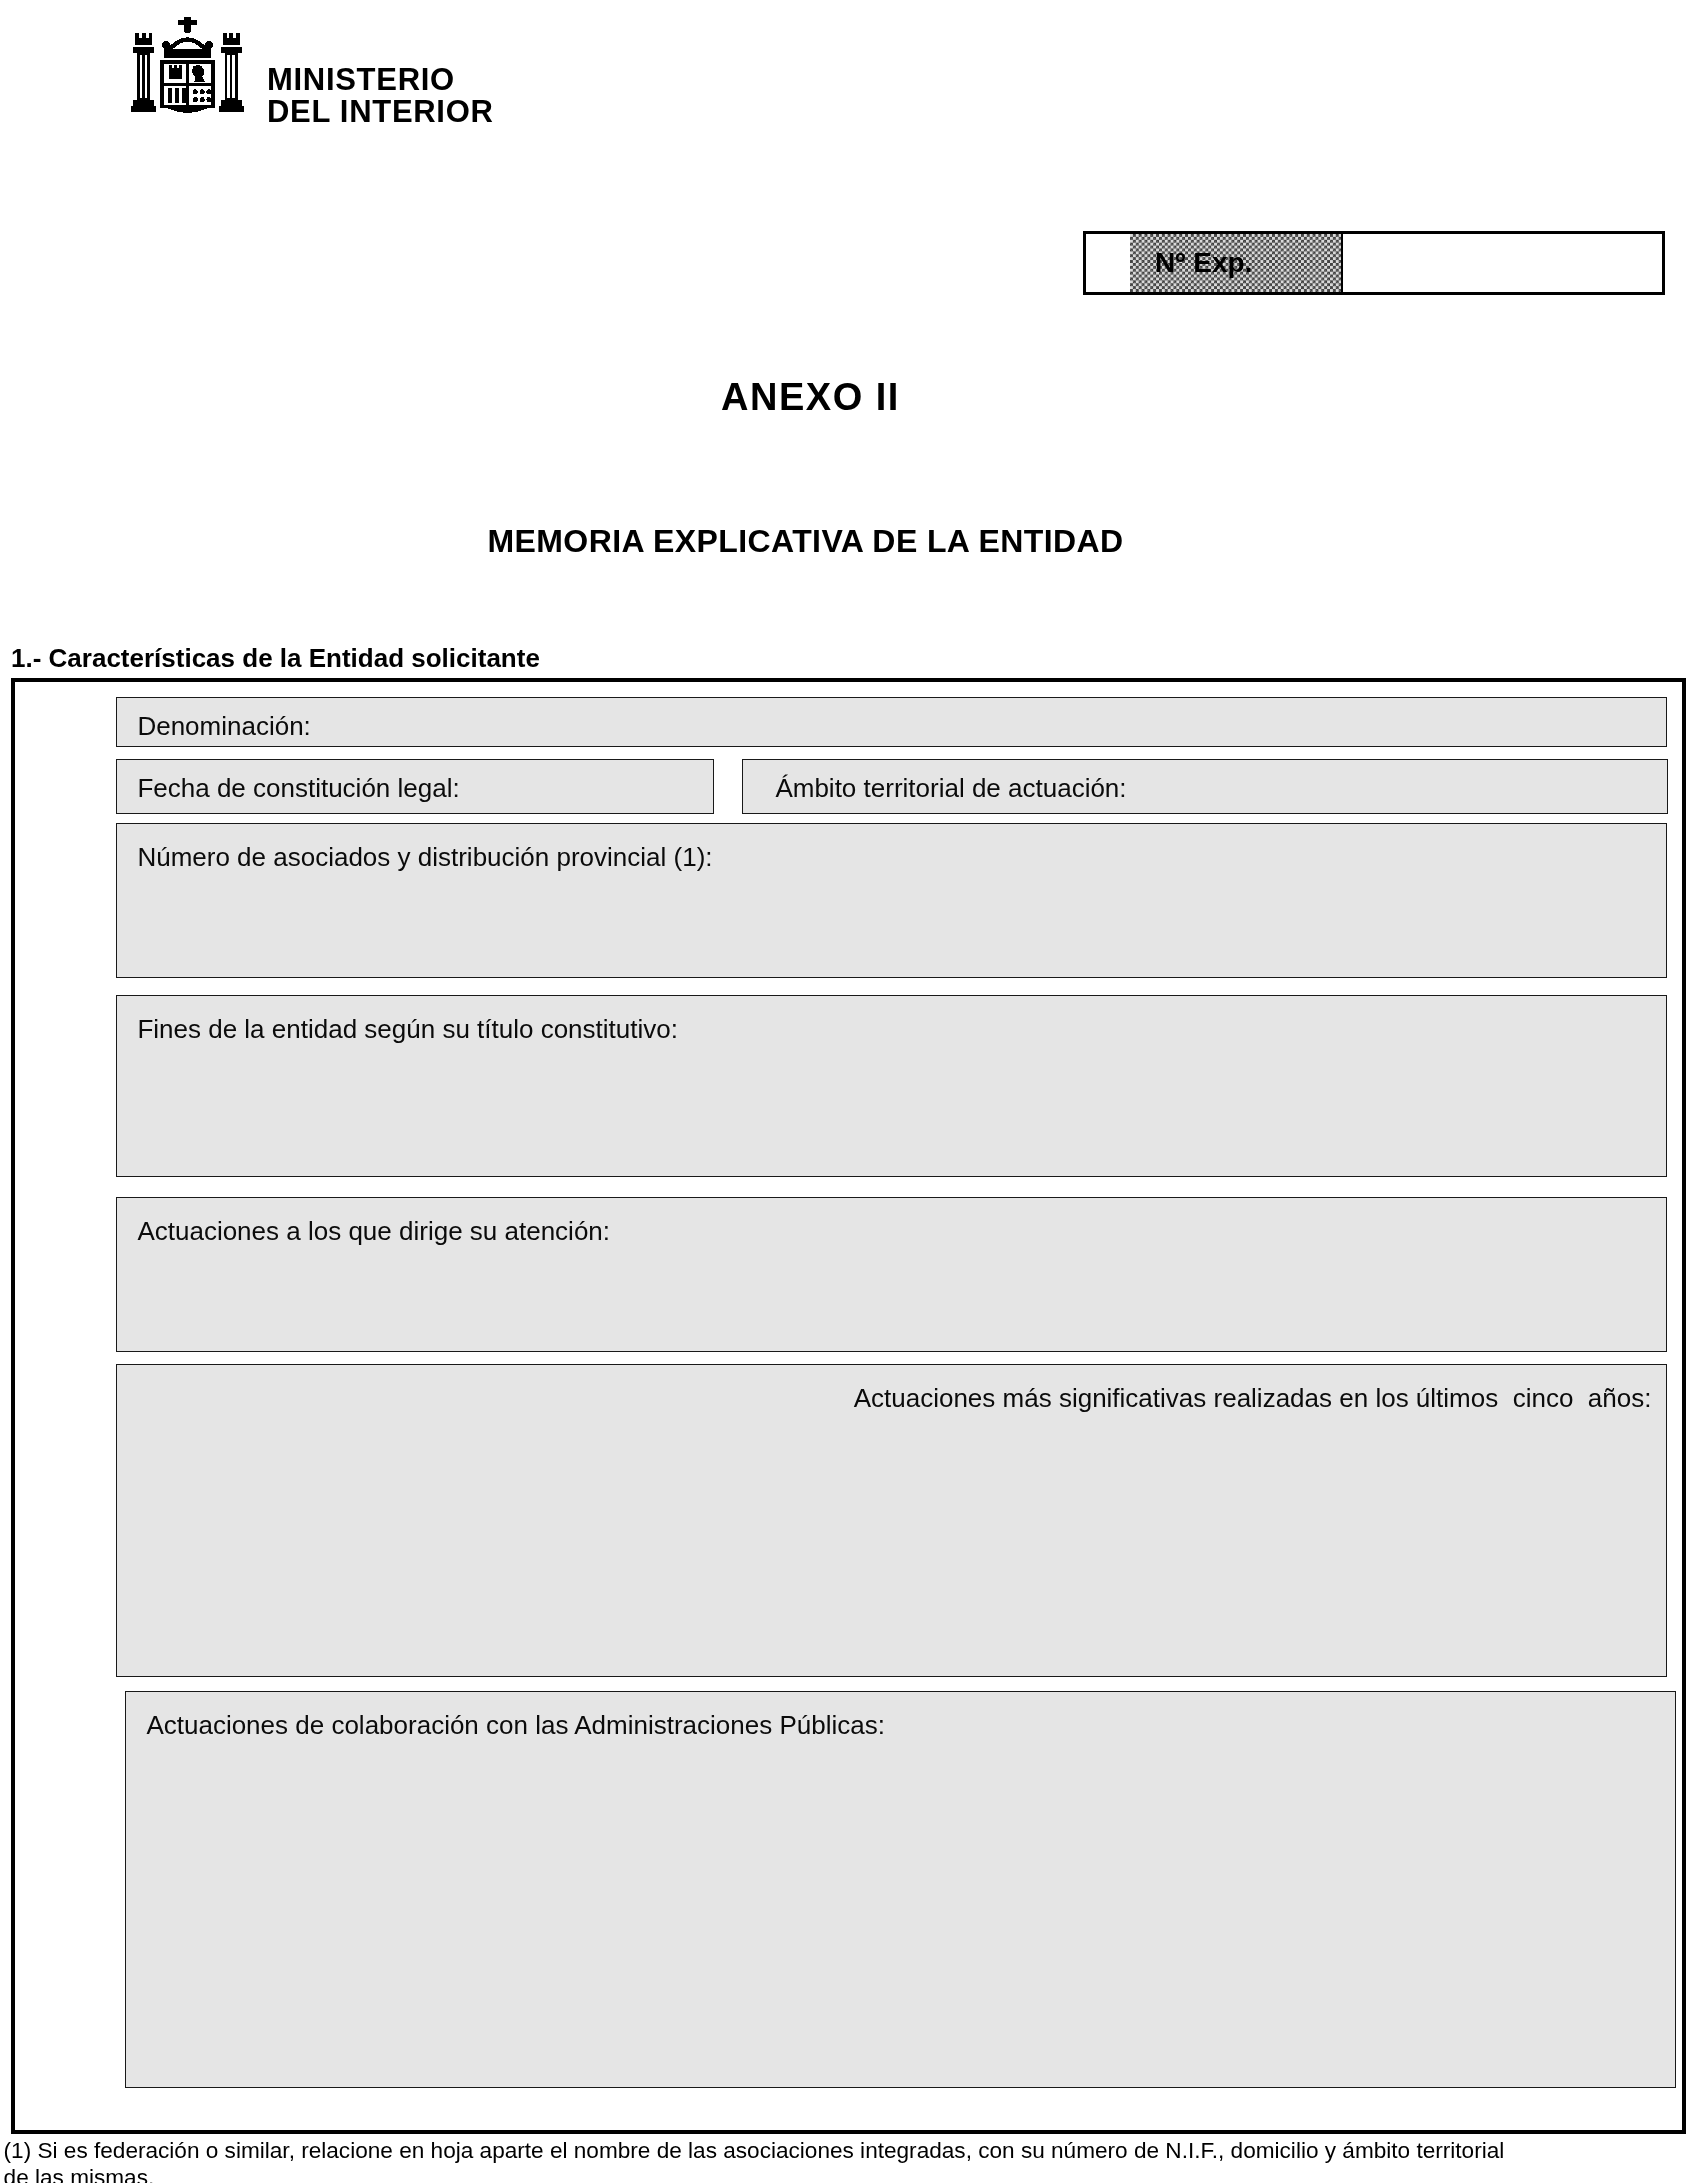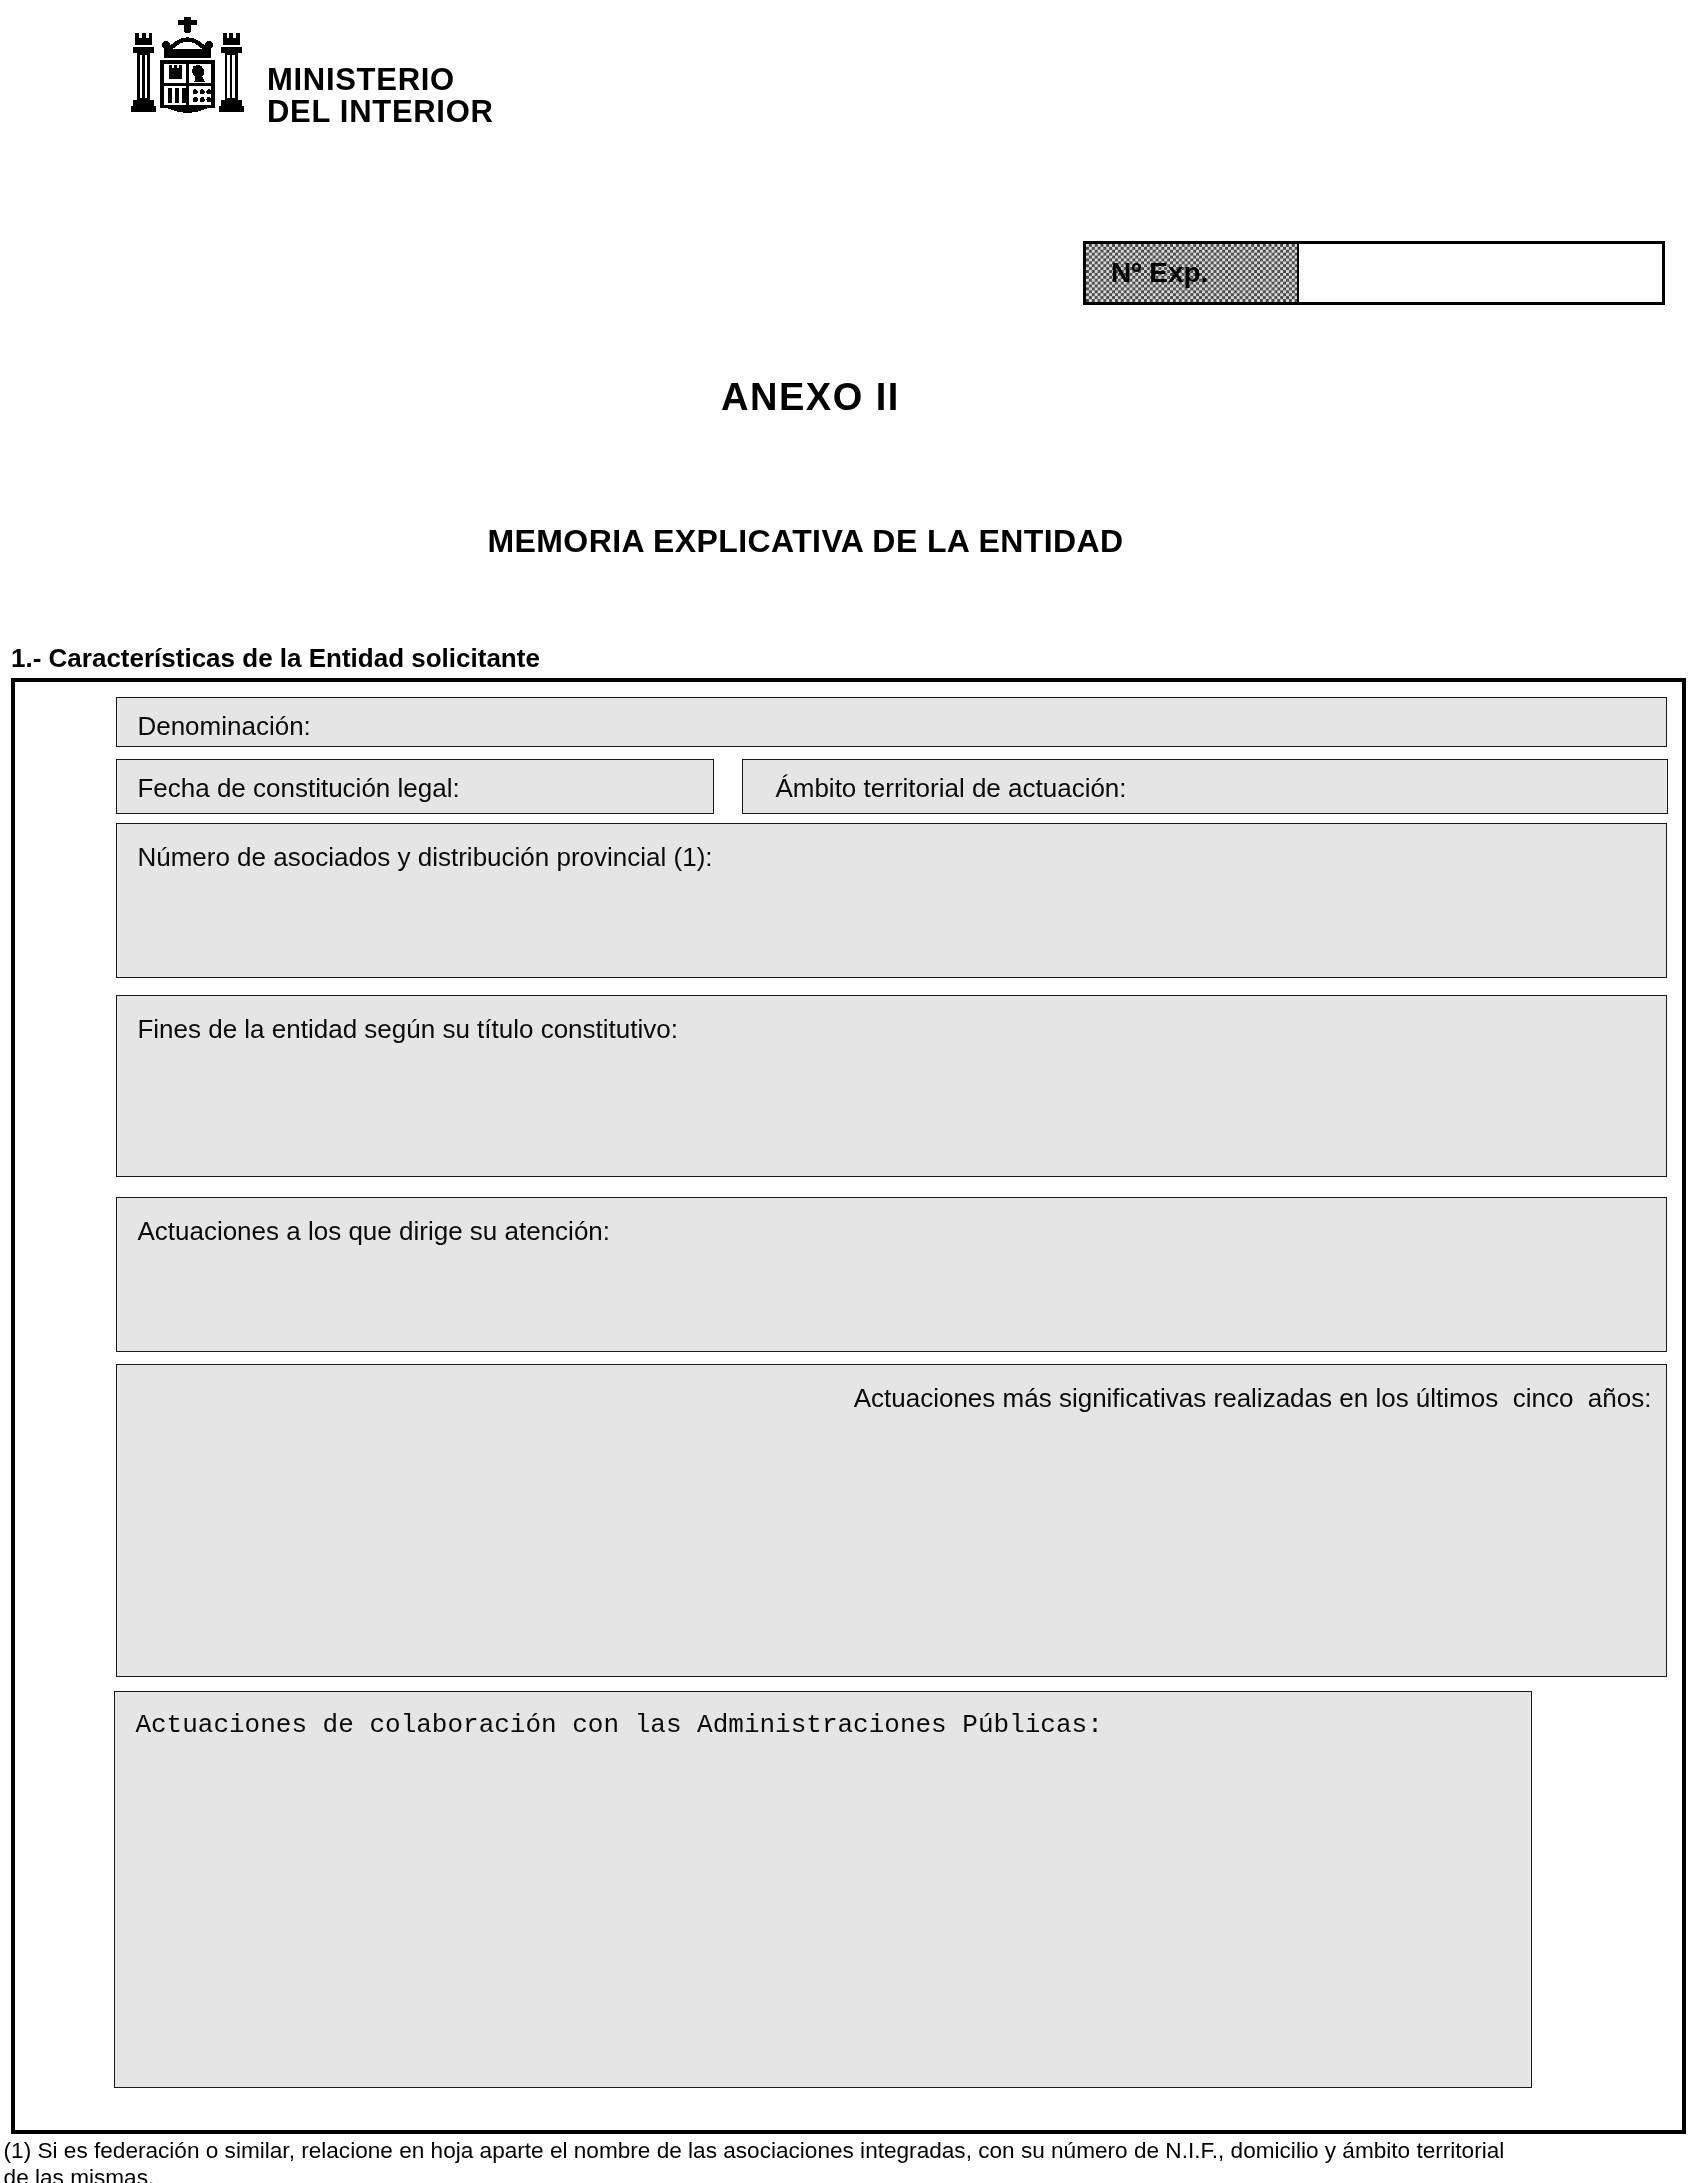--- a/index.html
+++ b/index.html
@@ -18,8 +18,8 @@
 
   
   .exp-group {
-    position:absolute; left:1083px; top:241px; width:582px; height:64px;
-    display:flex; border:3.6px solid #000; box-sizing:border-box; background:#fff;
+    position:absolute; left:1083px; top:231px; width:582px; height:64px;
+    display:flex; border:3.6px solid #000; box-sizing:border-box; background:#fff;padding-left:44px;
   }
   .exp-label {
     width:213px; box-sizing:border-box; border-right:2.9px solid #000;

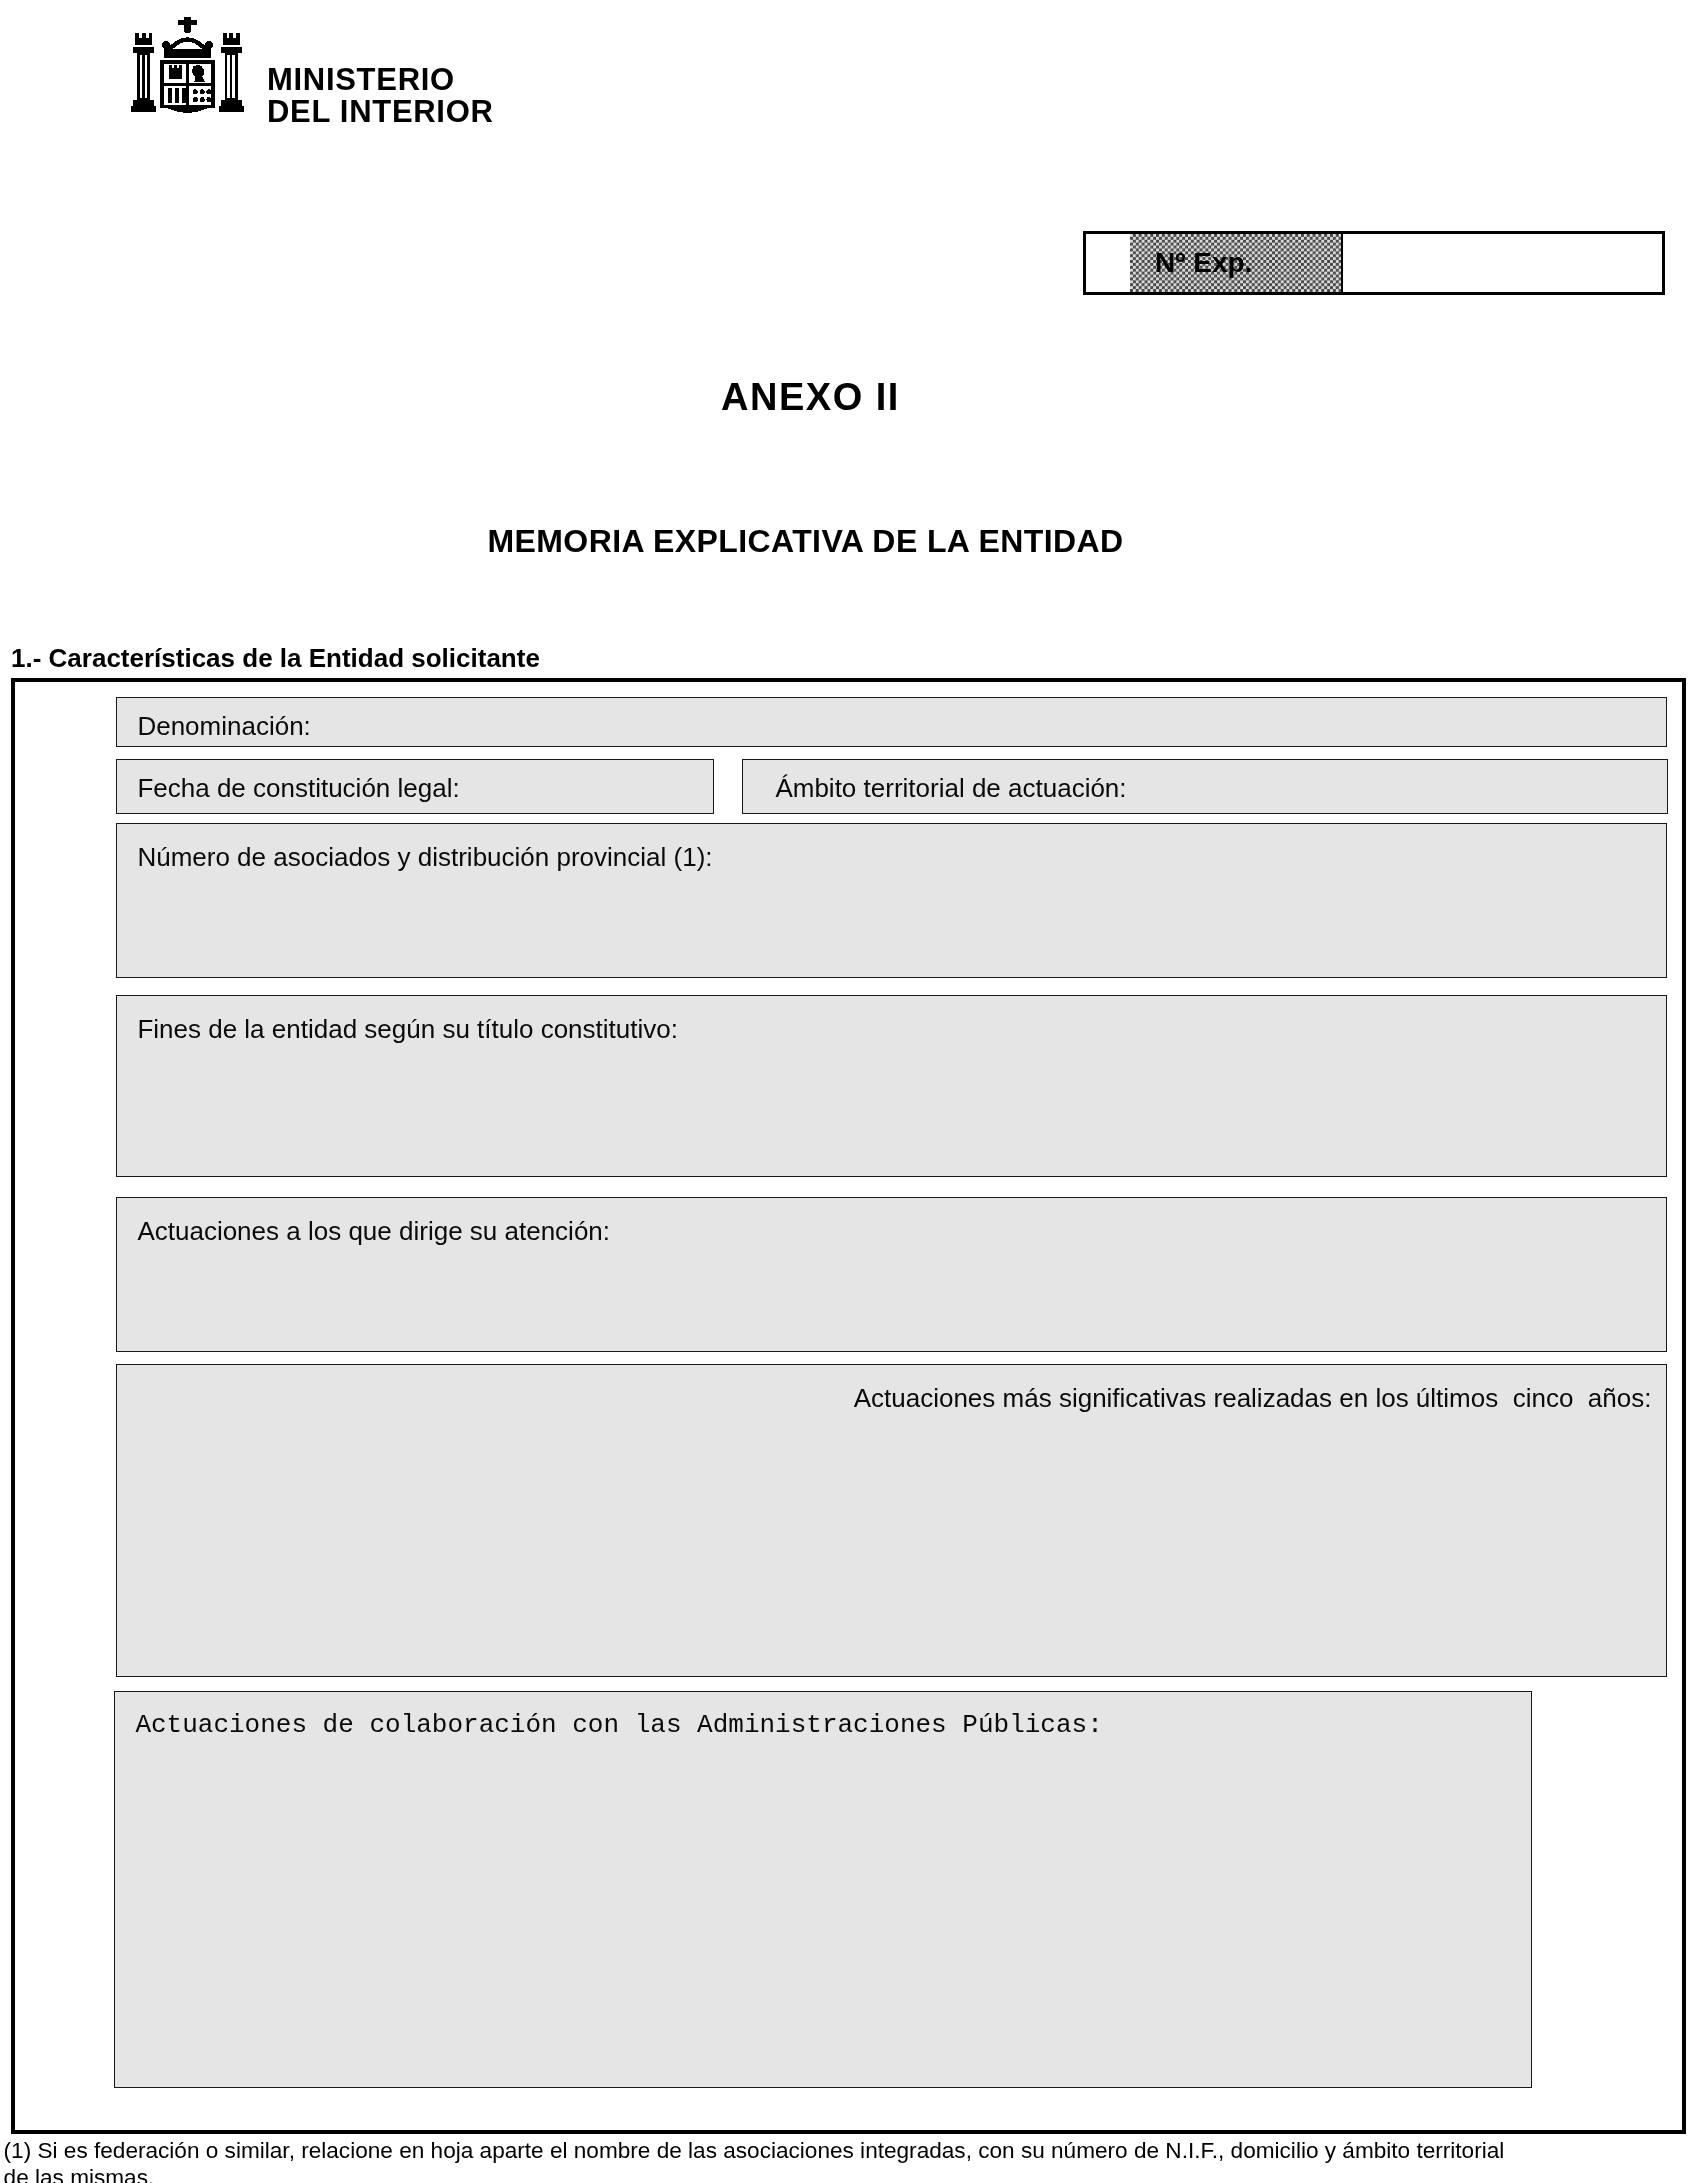--- a/index.html
+++ b/index.html
@@ -69,7 +69,7 @@
   .f4  { left:101px; top:313px;  width:1551px; height:182px; }
   .f5  { left:101px; top:515px;  width:1551px; height:155px; }
   .f6  { left:101px; top:682px;  width:1551px; height:313px;text-align:right; }
-  .f7  { left:99px; top:1009px; width:1418px; height:397px;font-family:Liberation Mono, monospace; }
+  .f7  { left:110px; top:1009px; width:1551px; height:397px; }
 
   
   .footnote {

